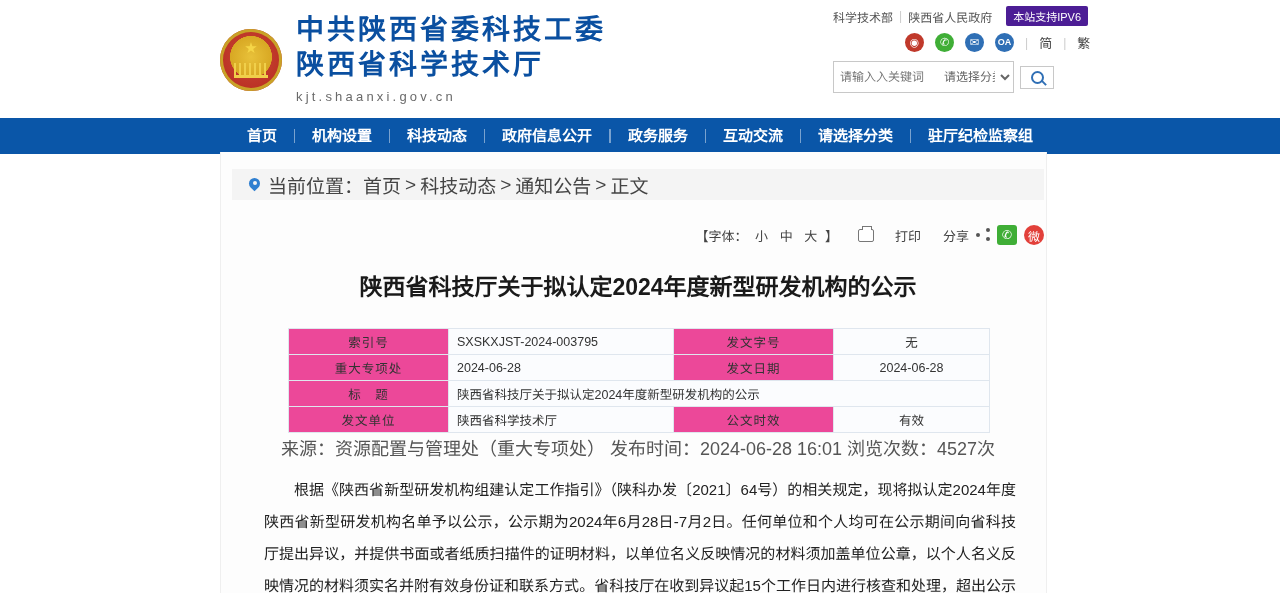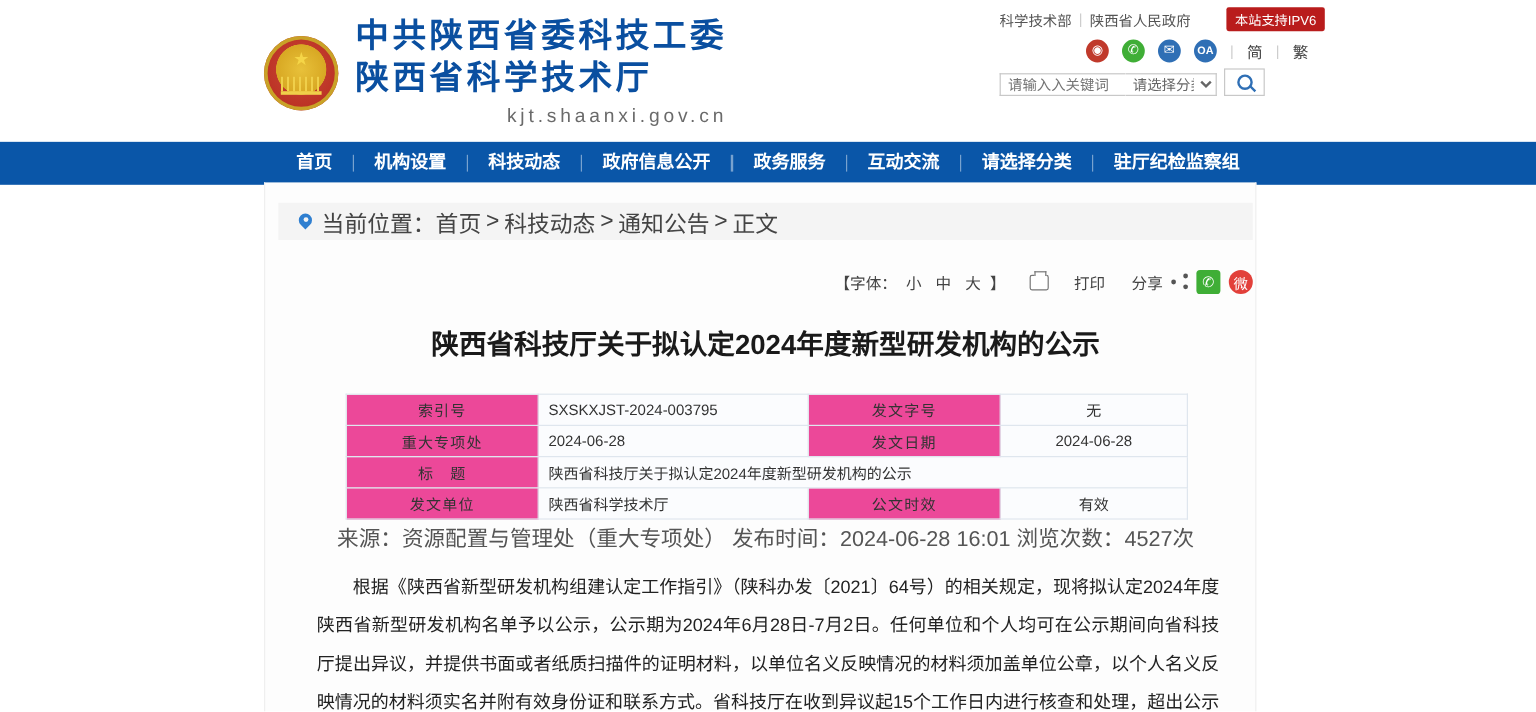--- a/index.html
+++ b/index.html
@@ -40,12 +40,12 @@
     color: #ccc;
   }
   .ipv6-badge {
-    background: #b91c1c;
+    background: #4c1d95;
     color: #fff;
     font-size: 11px;
     padding: 2px 7px;
     border-radius: 2px;
-    margin-left: 24px;
+    margin-left: 8px;
     white-space: nowrap;
   }
 

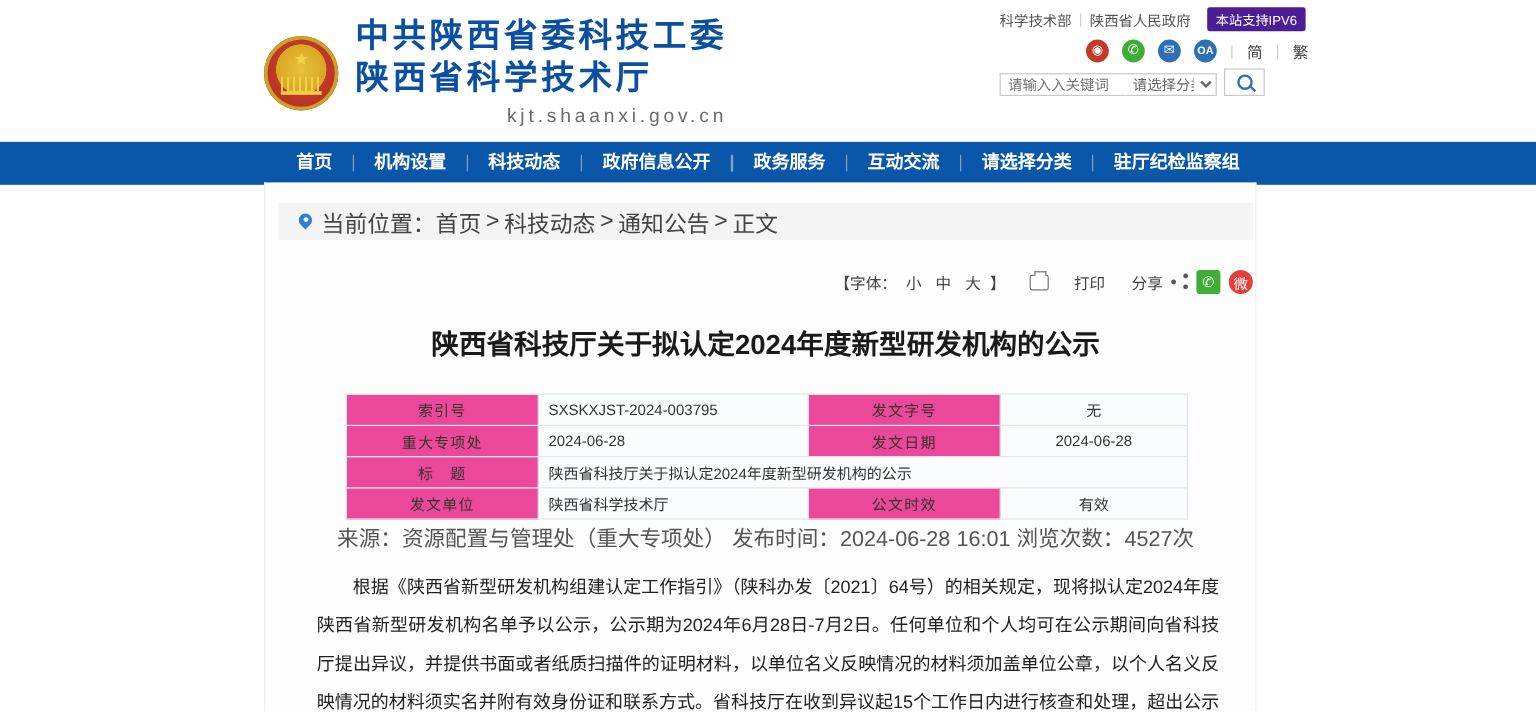--- a/index.html
+++ b/index.html
@@ -88,8 +88,8 @@
     top: 61px;
     left: 833px;
     display: flex;
-    align-items: flex-end;
-    height: 19px;
+    align-items: center;
+    height: 32px;
   }
   .search-input {
     width: 105px;

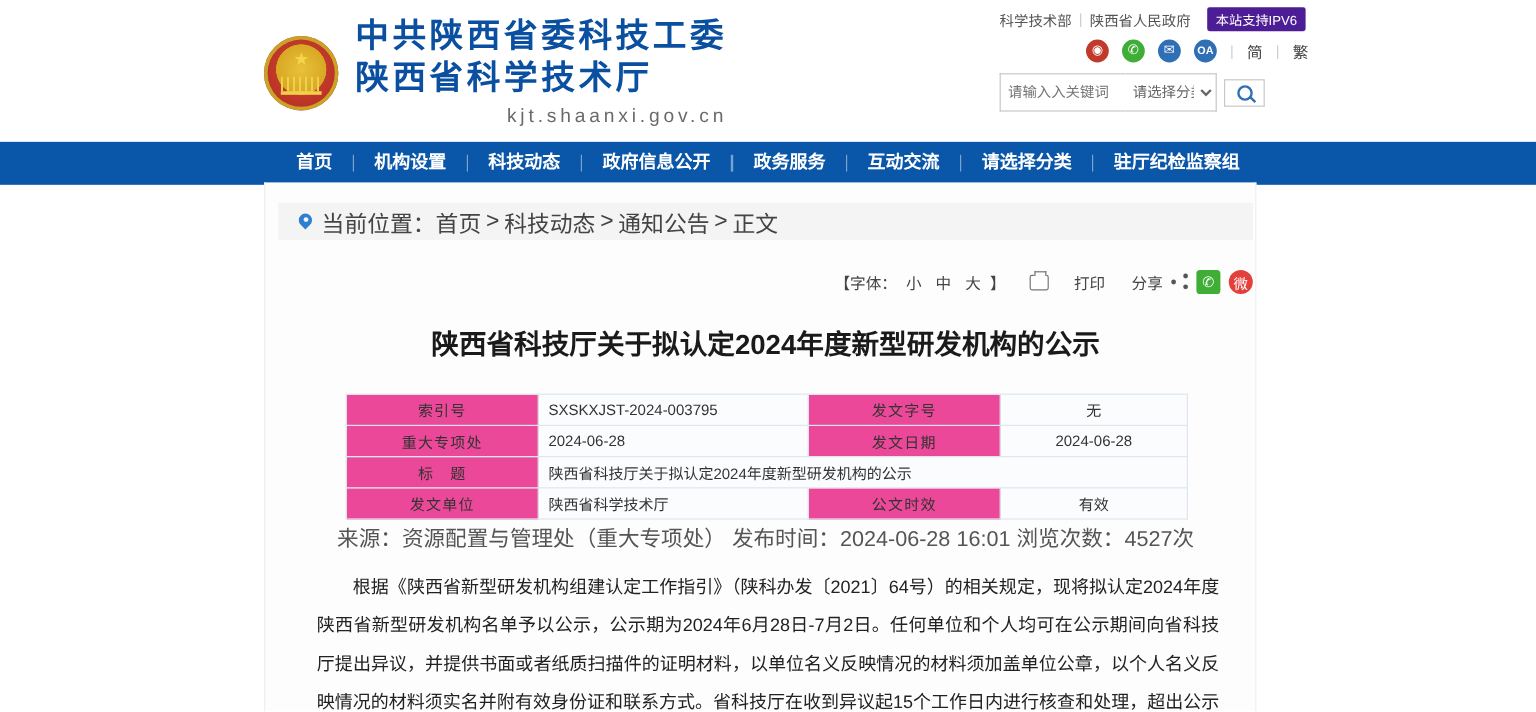--- a/index.html
+++ b/index.html
@@ -195,9 +195,9 @@
   .logo-url {
     margin-top: 11px;
     color: #6a6a6a;
-    font-size: 16px;
+    font-size: 13px;
     letter-spacing: 3.2px;
-    text-align: right;
+    text-align: left;
     font-family: "Liberation Sans", sans-serif;
   }
 

